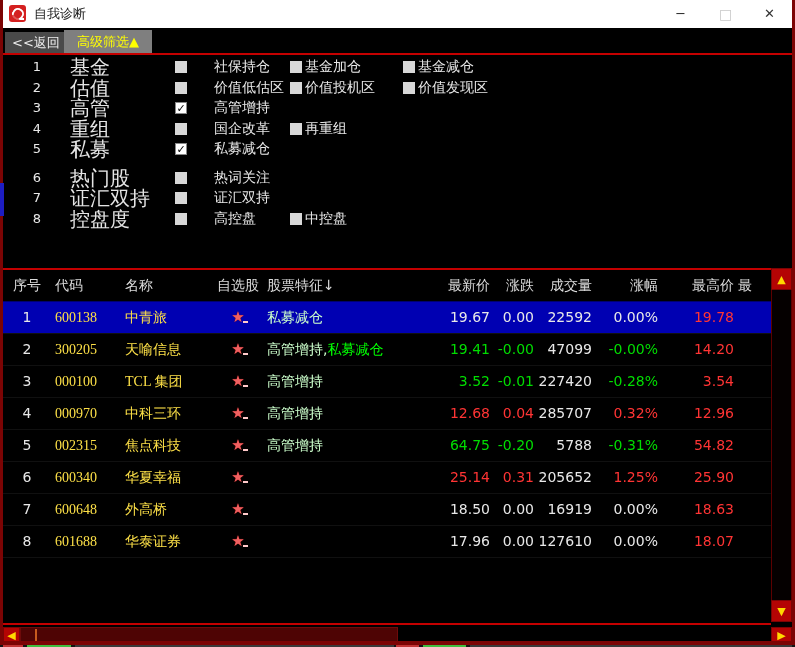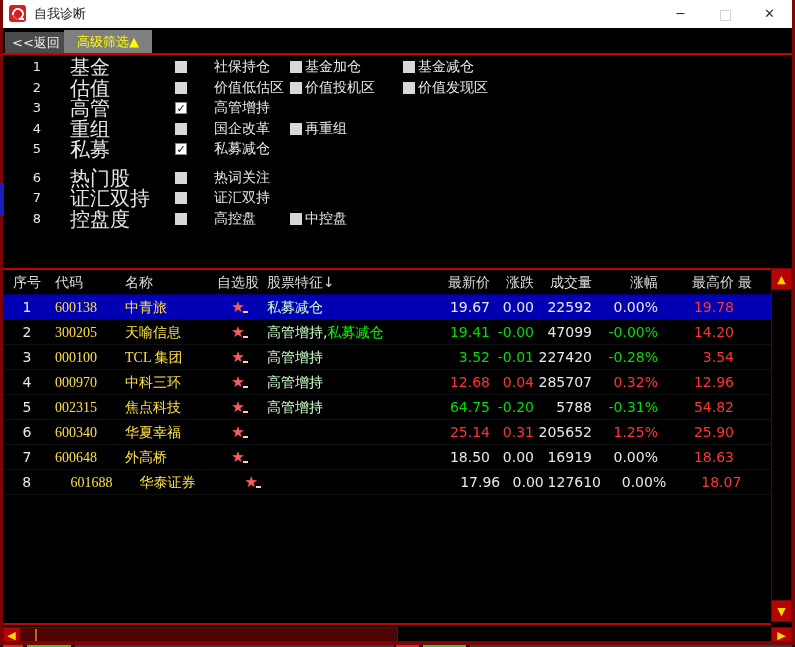--- a/index.html
+++ b/index.html
@@ -53,7 +53,7 @@
   
   #redline-table { left:3px; top:268px; width:789px; height:2px; background:#c40000; }
   #stock-table { left:3px; top:270px; width:768px; }
-  .trow { display:flex; height:25px; line-height:25px; font-size:14px; border-bottom:1px solid #101010;align-items:center; }
+  .trow { display:flex; height:32px; line-height:25px; font-size:14px; border-bottom:1px solid #101010;align-items:center; }
   .trow.header { color:#dcdcdc; border-bottom:1px solid #000070; }
   .trow.selected { background:#0000b2; }
   .tcell { height:25px; overflow:hidden; white-space:nowrap; }

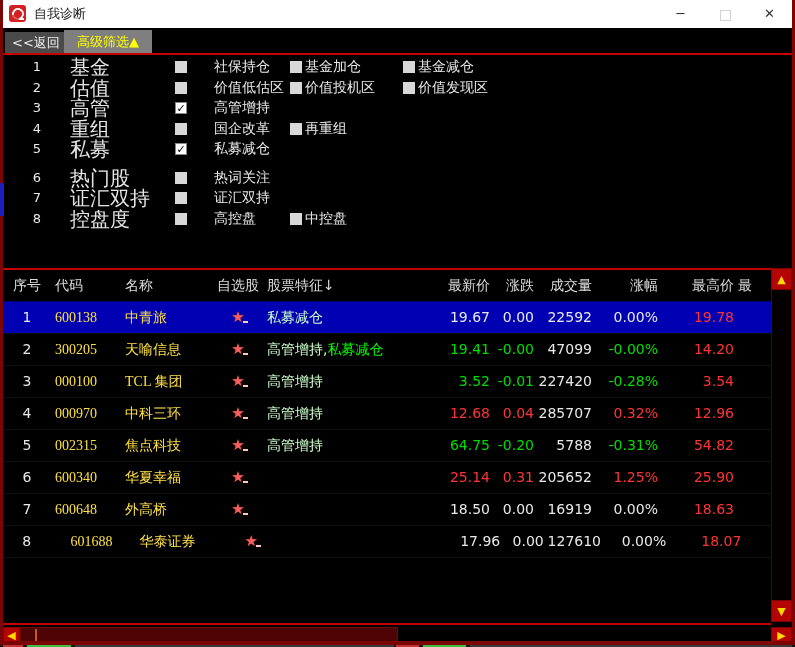--- a/index.html
+++ b/index.html
@@ -298,7 +298,7 @@
     </div>
     <div class="trow">
       <span class="tcell al-c cw" style="width: 48px; padding-left: 0px;">8</span>
-      <span class="tcell al-l code" style="width: 72px; padding-left: 4px; margin-left: 16px;">601688</span>
+      <span class="tcell al-l code" style="width: 72px; padding-left: 4px;">601688</span>
       <span class="tcell al-l name" style="width: 93px; padding-left: 2px;">华泰证券</span>
       <span class="tcell al-c " style="width: 44px; padding-left: 0px;"><span class="star">★</span></span>
       <span class="tcell al-l " style="width: 172px; padding-left: 7px;"></span>

